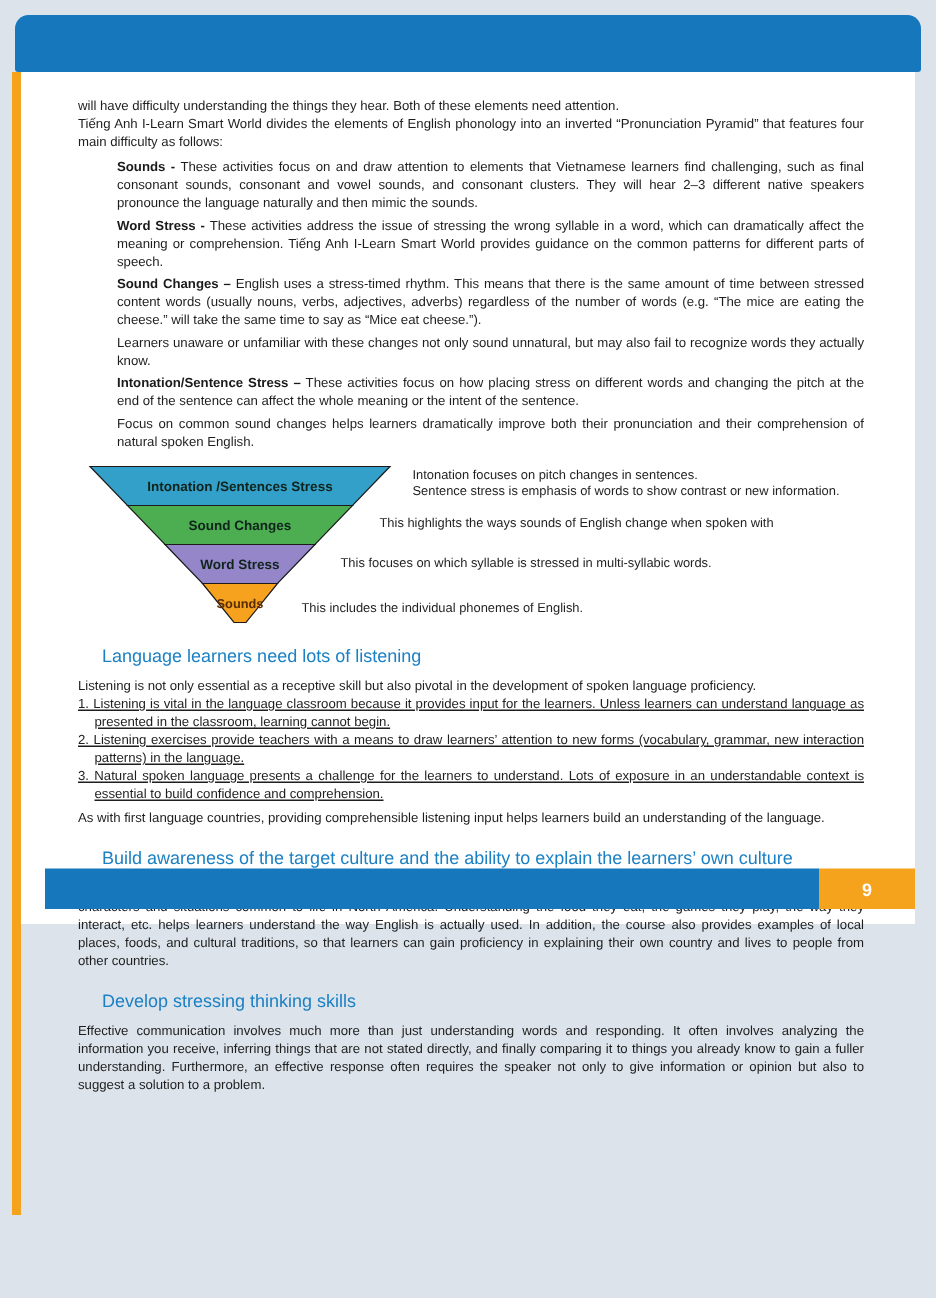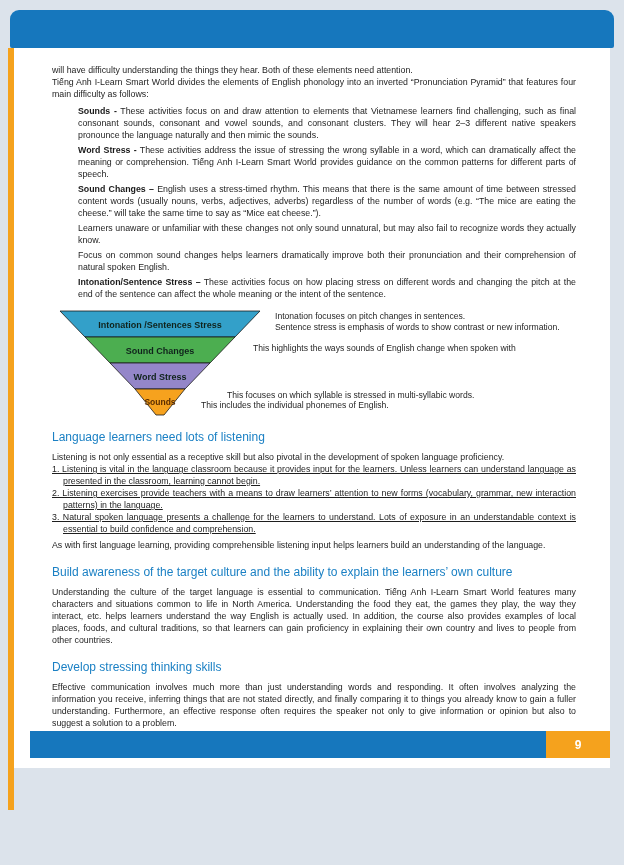--- a/index.html
+++ b/index.html
@@ -17,7 +17,7 @@
     background:#f5a21d;
   }
   .sheet {
-    position:absolute; left:14px; top:48px; width:596px; height:720px;
+    position:absolute; left:14px; top:48px; width:596px; height:568px;
     background:#ffffff;
   }
   .content { padding:16px 34px 0 38px; }

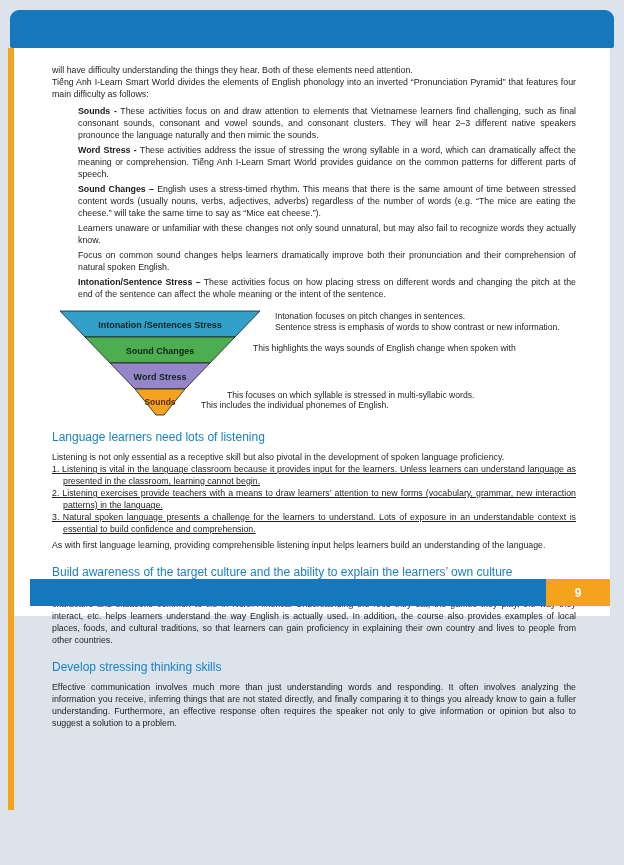--- a/index.html
+++ b/index.html
@@ -75,8 +75,8 @@
       <p class="body pitem"><b class="lead">Word Stress -</b> <span>These activities address the issue of stressing the wrong syllable in a word, which can dramatically affect the meaning or comprehension. Tiếng Anh I-Learn Smart World provides guidance on the common patterns for different parts of speech.</span></p>
       <p class="body pitem"><b class="lead">Sound Changes –</b> <span>English uses a stress-timed rhythm. This means that there is the same amount of time between stressed content words (usually nouns, verbs, adjectives, adverbs) regardless of the number of words (e.g. “The mice are eating the cheese.” will take the same time to say as “Mice eat cheese.”).</span></p>
       <p class="body pitem"><b class="lead"></b> <span>Learners unaware or unfamiliar with these changes not only sound unnatural, but may also fail to recognize words they actually know.</span></p>
+      <p class="body pitem"><b class="lead">Intonation/Sentence Stress –</b> <span>These activities focus on how placing stress on different words and changing the pitch at the end of the sentence can affect the whole meaning or the intent of the sentence.</span></p>
       <p class="body pitem"><b class="lead"></b> <span>Focus on common sound changes helps learners dramatically improve both their pronunciation and their comprehension of natural spoken English.</span></p>
-      <p class="body pitem"><b class="lead">Intonation/Sentence Stress –</b> <span>These activities focus on how placing stress on different words and changing the pitch at the end of the sentence can affect the whole meaning or the intent of the sentence.</span></p>
 
       <div class="pyr-wrap">
         <svg class="pyr-svg" width="204" height="106" viewBox="0 0 204 106">

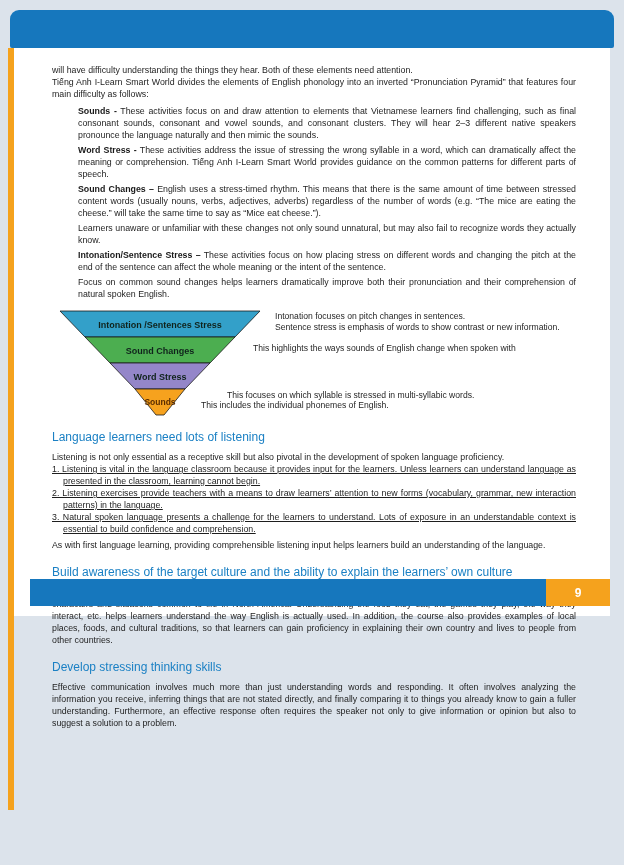--- a/index.html
+++ b/index.html
@@ -41,7 +41,7 @@
   .note .nl { display:block;padding-left:13px; }
   .n0 { left:210px; top:1px; }
   .n1 { left:188px; top:33px; }
-  .n2 { left:162px; top:80px; }
+  .n2 { left:162px; top:60px; }
   .n3 { left:136px; top:90px;text-align:right; }
   .sec-heading {
     color:#1b80c4; font-size:12px; font-weight:normal; margin:14px 0 7px;

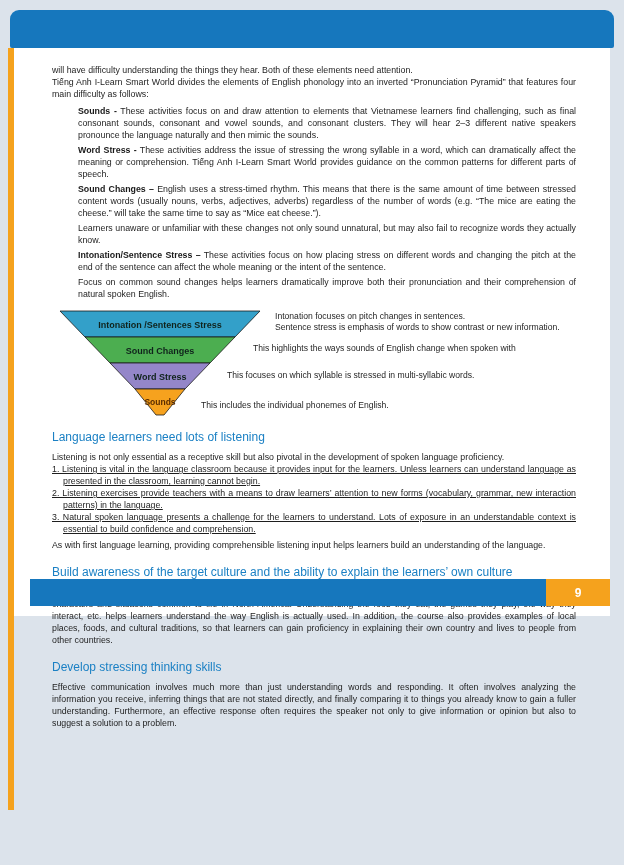--- a/index.html
+++ b/index.html
@@ -44,7 +44,7 @@
   .n2 { left:162px; top:60px; }
   .n3 { left:136px; top:90px;text-align:right; }
   .sec-heading {
-    color:#1b80c4; font-size:12px; font-weight:normal; margin:14px 0 7px;
+    color:#1b80c4; font-size:12px; font-weight:normal; margin:14px 16px 7px;
   }
   .hang { padding-left:11px; text-indent:-11px;text-decoration:underline; }
   .outro { margin-top:4px; }

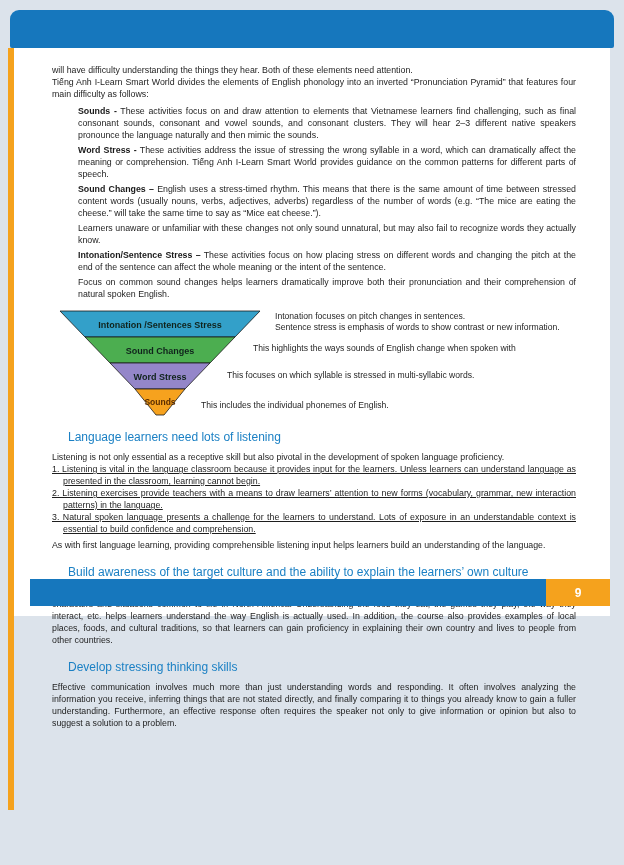--- a/index.html
+++ b/index.html
@@ -109,7 +109,7 @@
       <p class="body hang">1. Listening is vital in the language classroom because it provides input for the learners. Unless learners can understand language as presented in the classroom, learning cannot begin.</p>
       <p class="body hang">2. Listening exercises provide teachers with a means to draw learners’ attention to new forms (vocabulary, grammar, new interaction patterns) in the language.</p>
       <p class="body hang">3. Natural spoken language presents a challenge for the learners to understand. Lots of exposure in an understandable context is essential to build confidence and comprehension.</p>
-      <p class="body outro">As with first language learning, providing comprehensible listening input helps learners build an understanding of the language.</p>
+      <p class="body outro">As with first language countries, providing comprehensible listening input helps learners build an understanding of the language.</p>
 
       <h2 class="sec-heading">Build awareness of the target culture and the ability to explain the learners’ own culture</h2>
       <p class="body">Understanding the culture of the target language is essential to communication. Tiếng Anh I-Learn Smart World features many characters and situations common to life in North America. Understanding the food they eat, the games they play, the way they interact, etc. helps learners understand the way English is actually used. In addition, the course also provides examples of local places, foods, and cultural traditions, so that learners can gain proficiency in explaining their own country and lives to people from other countries.</p>

